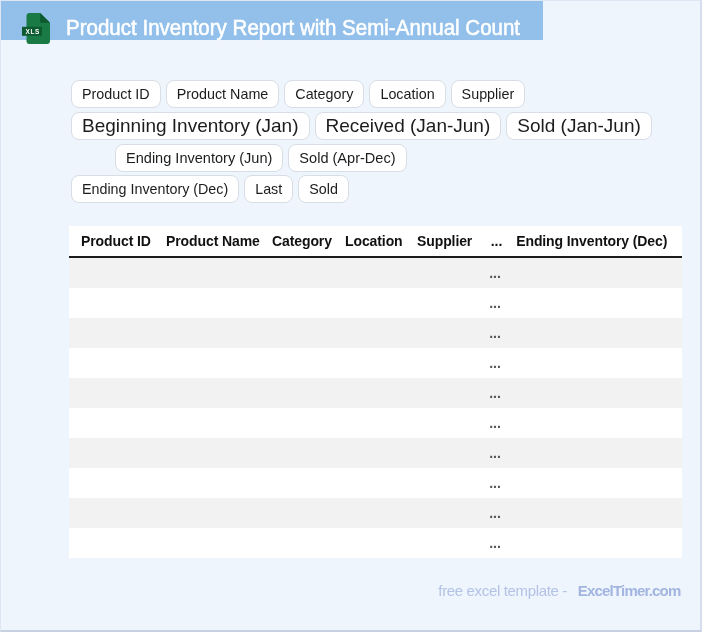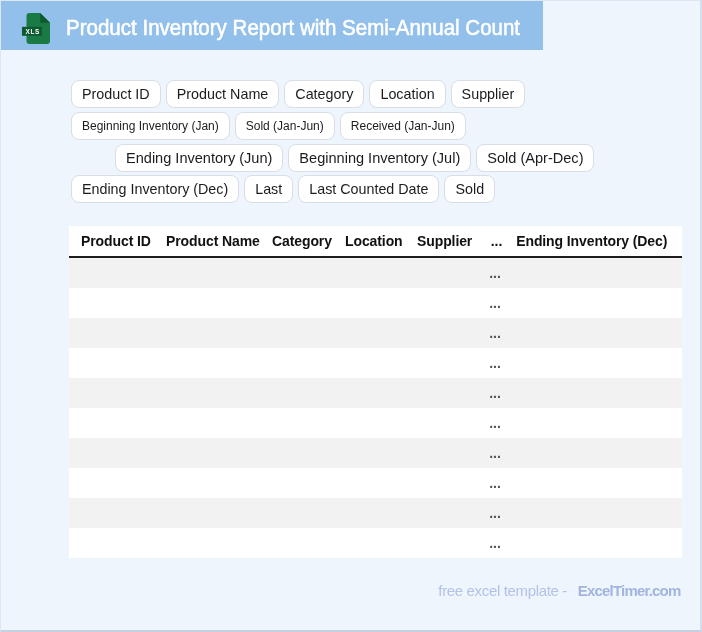--- a/index.html
+++ b/index.html
@@ -13,7 +13,7 @@
     border-right:2px solid #d4deec;
     border-bottom:2px solid #c6d0e0;
   }
-  .hdr{position:absolute;left:0;top:0;width:541.5px;height:49px;background:#92c0ea;}
+  .hdr{position:absolute;left:0;top:0;width:541.5px;height:39px;background:#92c0ea;}
   .hdr svg{position:absolute;left:21px;top:12px;}
   .hdr .title{
     position:absolute;left:64.5px;top:0;height:55.5px;line-height:54.2px;

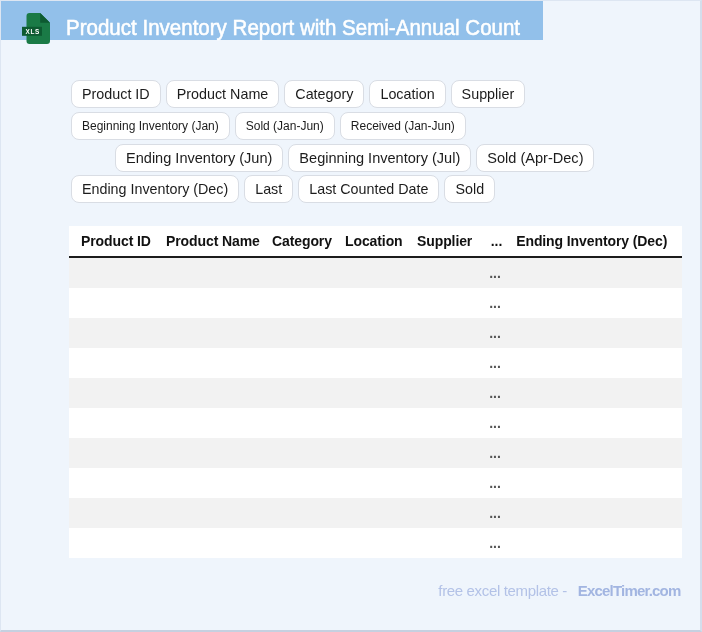--- a/index.html
+++ b/index.html
@@ -55,7 +55,7 @@
     <div class="chip">Location</div>
     <div class="chip">Supplier</div>
   </div>
-  <div class="chiprow" style="top:110.6px;font-size:12px;">
+  <div class="chiprow" style="top:110.6px;font-size:19px;">
     <div class="chip">Beginning Inventory (Jan)</div>
     <div class="chip">Sold (Jan-Jun)</div>
     <div class="chip">Received (Jan-Jun)</div>

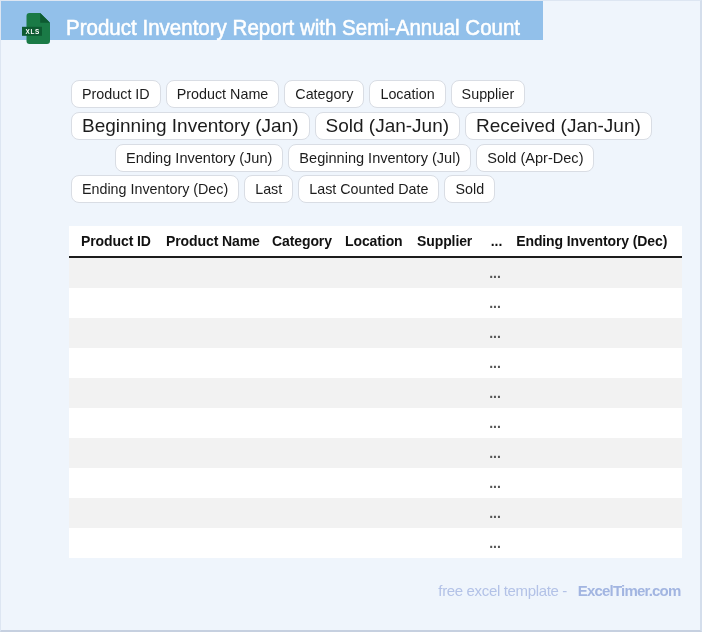--- a/index.html
+++ b/index.html
@@ -57,8 +57,8 @@
   </div>
   <div class="chiprow" style="top:110.6px;font-size:19px;">
     <div class="chip">Beginning Inventory (Jan)</div>
+    <div class="chip">Received (Jan-Jun)</div>
     <div class="chip">Sold (Jan-Jun)</div>
-    <div class="chip">Received (Jan-Jun)</div>
   </div>
   <div class="chiprow" style="top:142.5px;font-size:14.55px;padding-left:44px;">
     <div class="chip">Ending Inventory (Jun)</div>

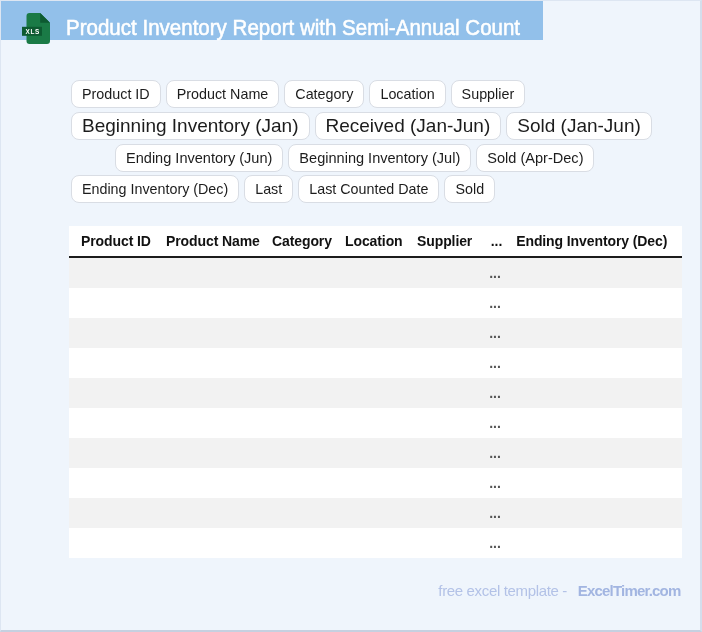--- a/index.html
+++ b/index.html
@@ -62,7 +62,6 @@
   </div>
   <div class="chiprow" style="top:142.5px;font-size:14.55px;padding-left:44px;">
     <div class="chip">Ending Inventory (Jun)</div>
-    <div class="chip">Beginning Inventory (Jul)</div>
     <div class="chip">Sold (Apr-Dec)</div>
   </div>
   <div class="chiprow" style="top:174.4px;font-size:14.3px;">

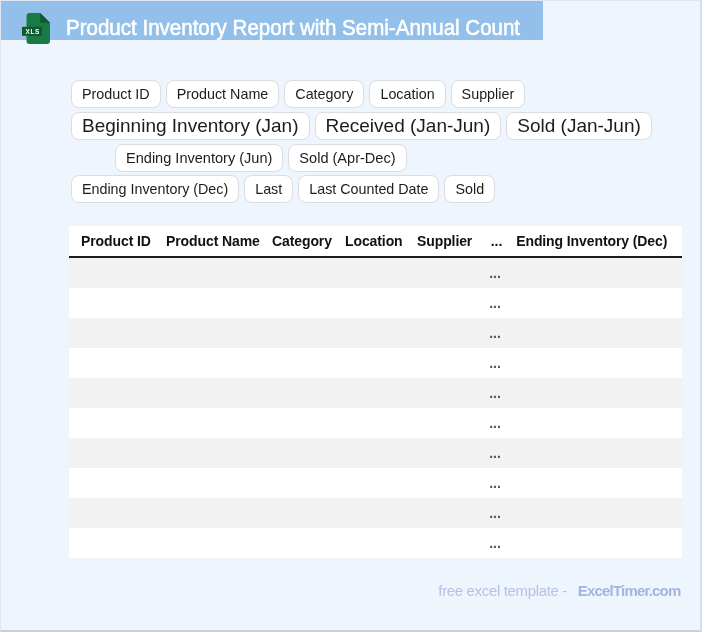--- a/index.html
+++ b/index.html
@@ -67,7 +67,6 @@
   <div class="chiprow" style="top:174.4px;font-size:14.3px;">
     <div class="chip">Ending Inventory (Dec)</div>
     <div class="chip">Last</div>
-    <div class="chip">Last Counted Date</div>
     <div class="chip">Sold</div>
   </div>
 

